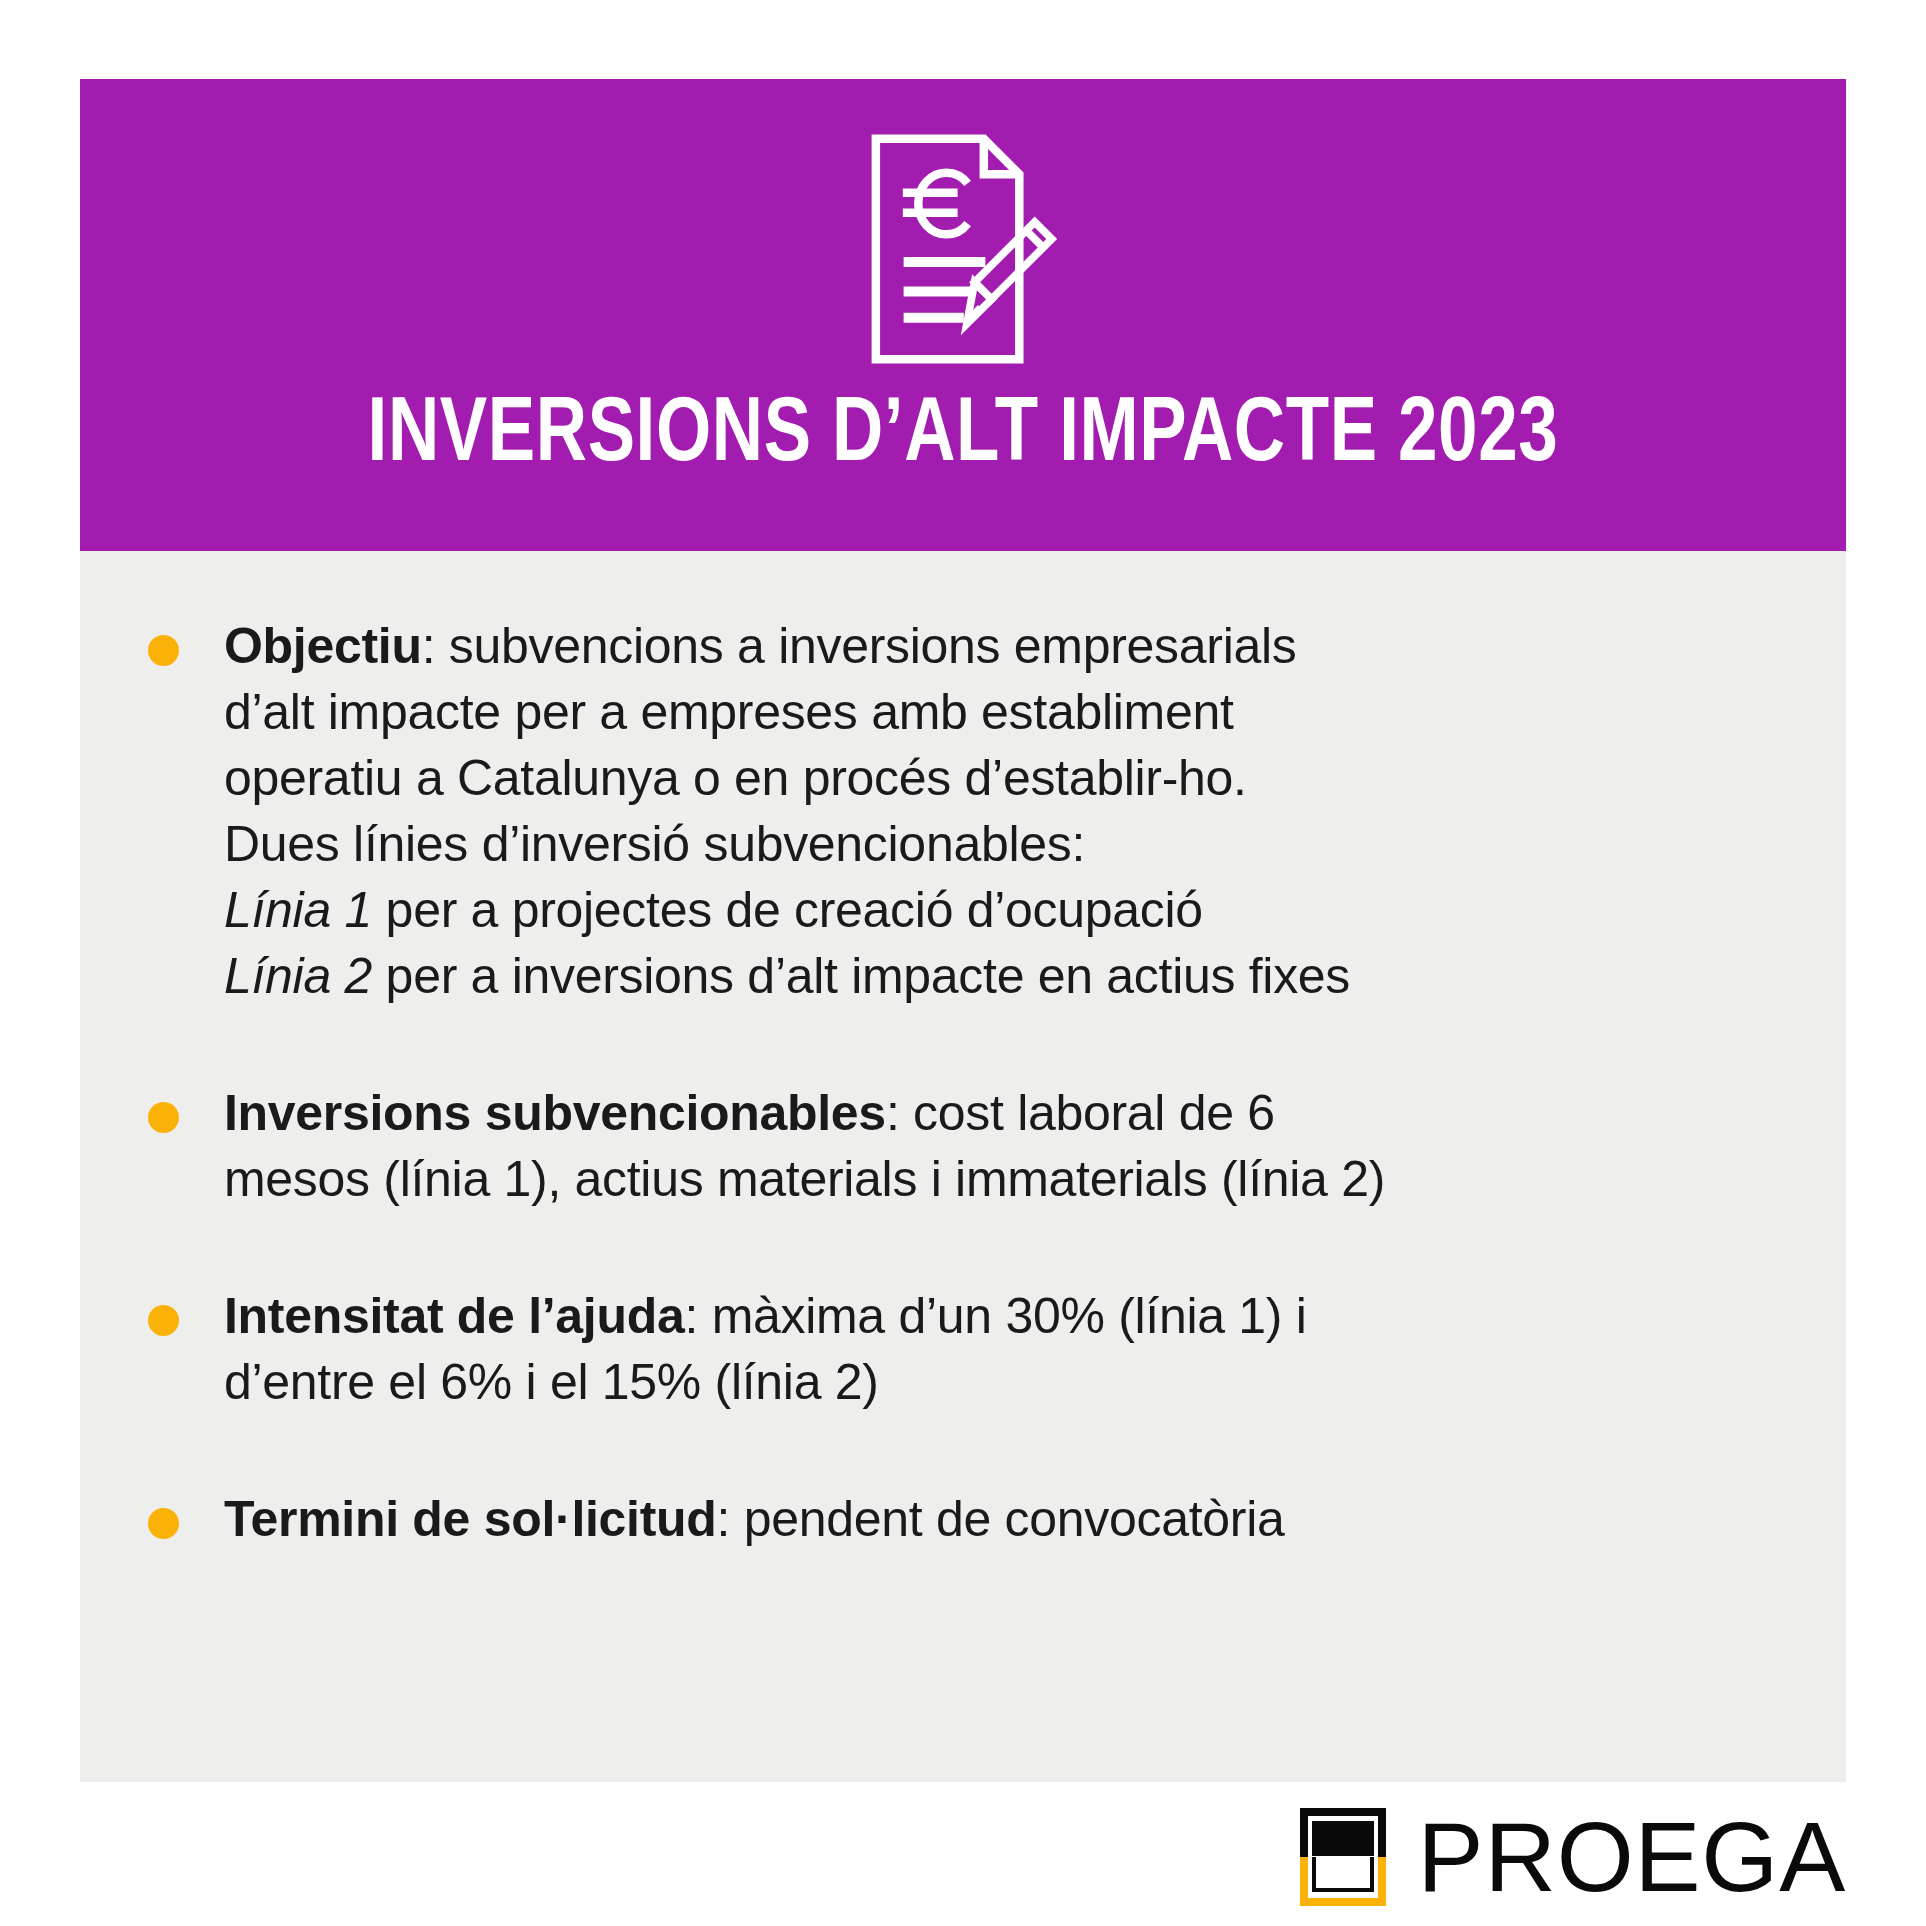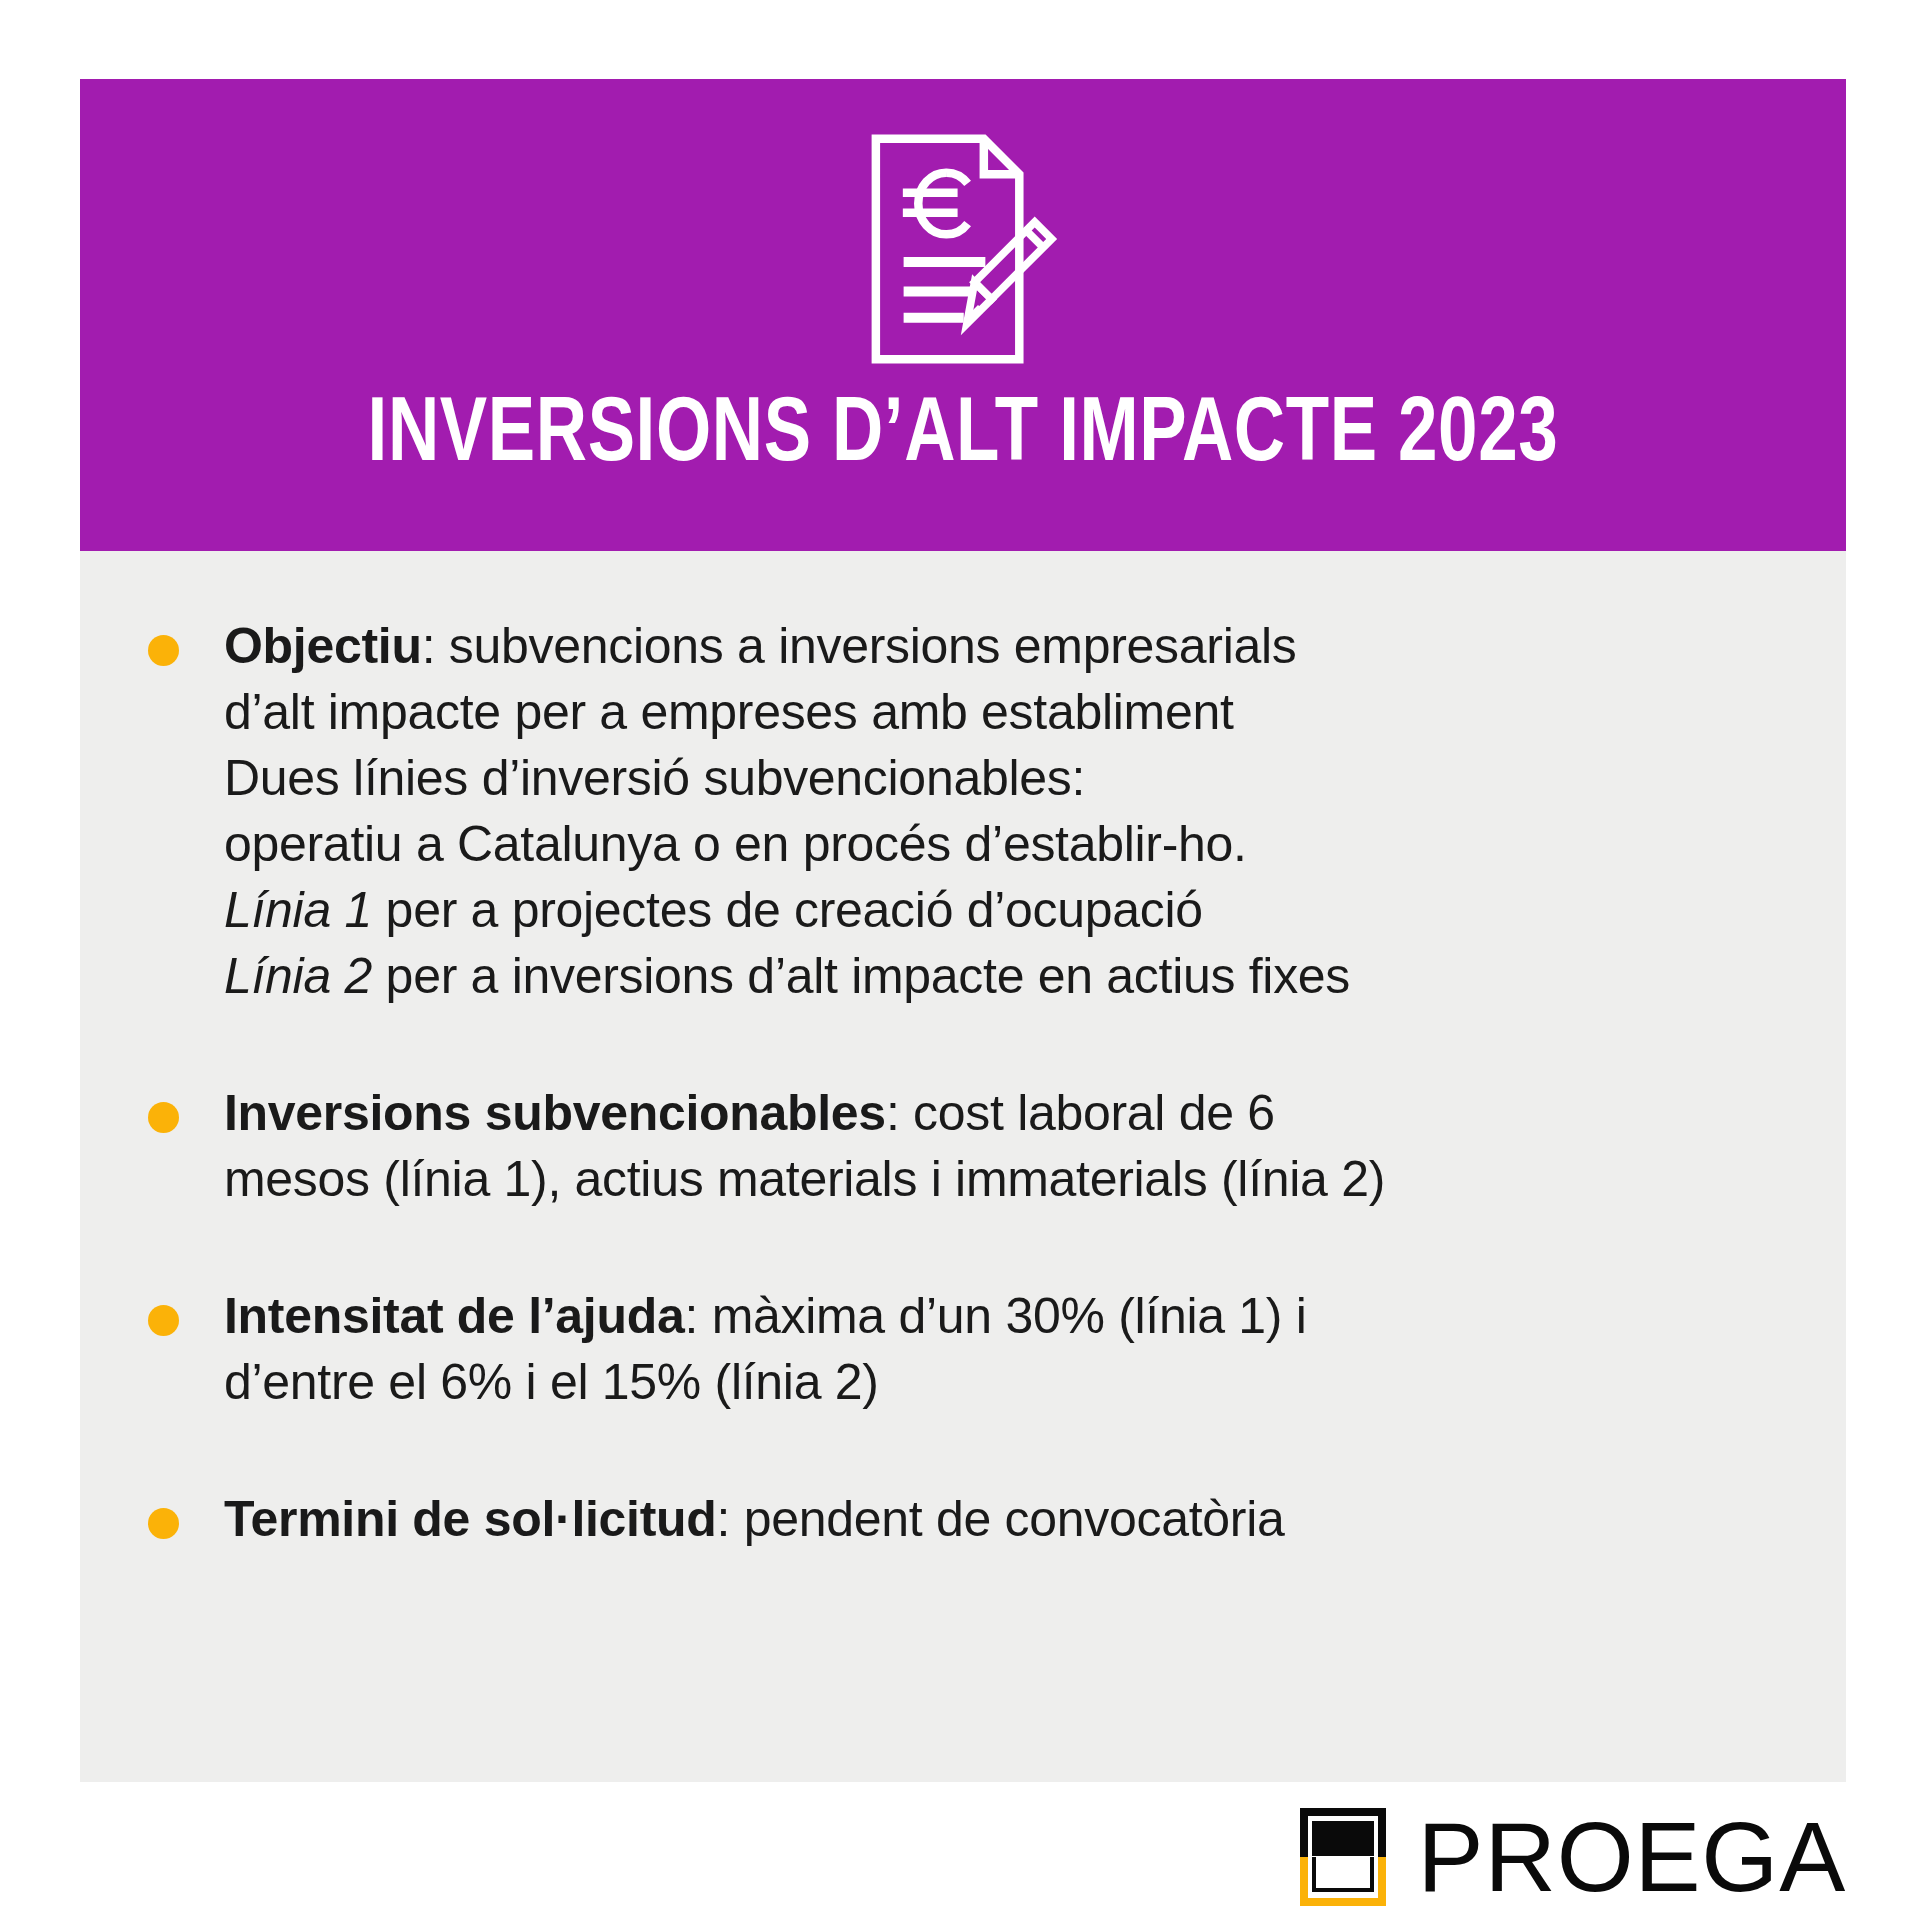--- a/index.html
+++ b/index.html
@@ -208,8 +208,8 @@
         <div class="bullet-text">
           <b>Objectiu</b><span>: </span><span>subvencions a inversions empresarials</span>
           <span class="line-break">d’alt impacte per a empreses amb establiment</span>
+          <span class="line-break">operatiu a Catalunya o en procés d’establir-ho.</span>
           <span class="line-break">Dues línies d’inversió subvencionables:</span>
-          <span class="line-break">operatiu a Catalunya o en procés d’establir-ho.</span>
           <span class="line-break"><i>Línia 1</i><span> per a projectes de creació d’ocupació</span></span>
           <span class="line-break"><i>Línia 2</i><span> per a inversions d’alt impacte en actius fixes</span></span>
         </div>

